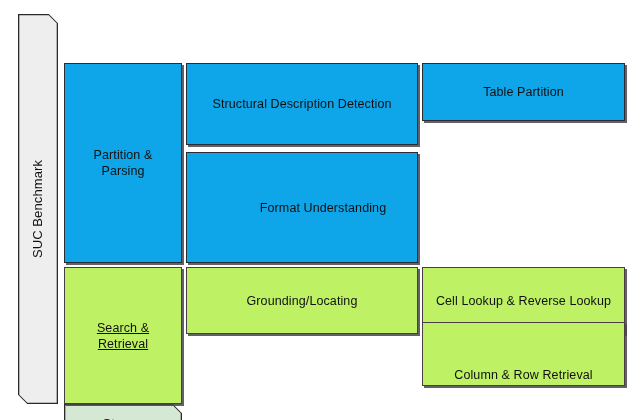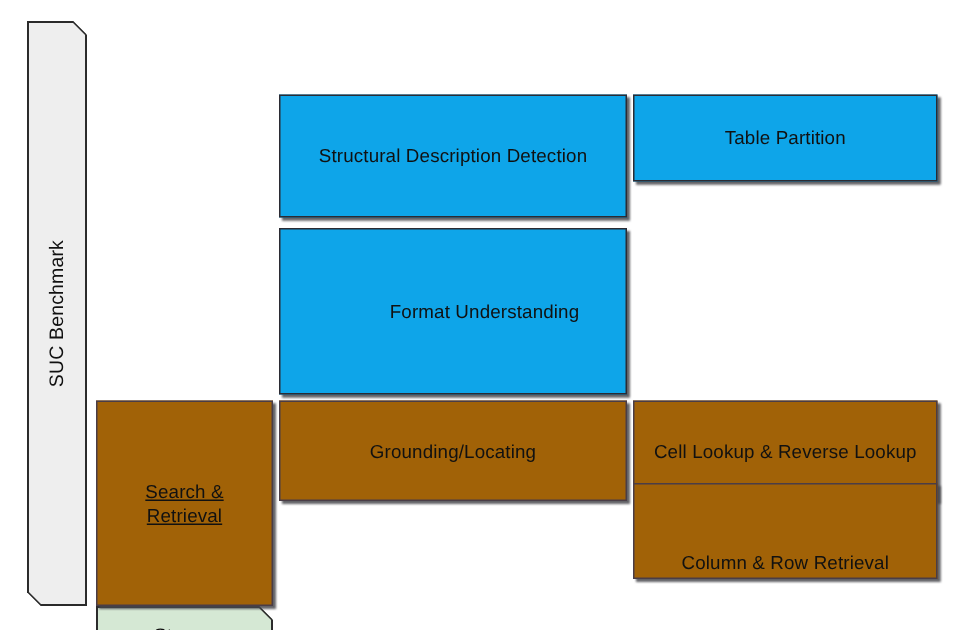--- a/index.html
+++ b/index.html
@@ -123,6 +123,9 @@
     <span class="label header-text">Stages</span>
   </div>
 
+  <div class="node fill-blue" style="left:64px; top:63px; width:118px; height:200px;">
+    <span class="label">Partition &amp; Parsing</span>
+  </div>
 
   <div class="node fill-blue" style="left:186px; top:63px; width:232px; height:82px;">
     <span class="label">Structural Description Detection</span>

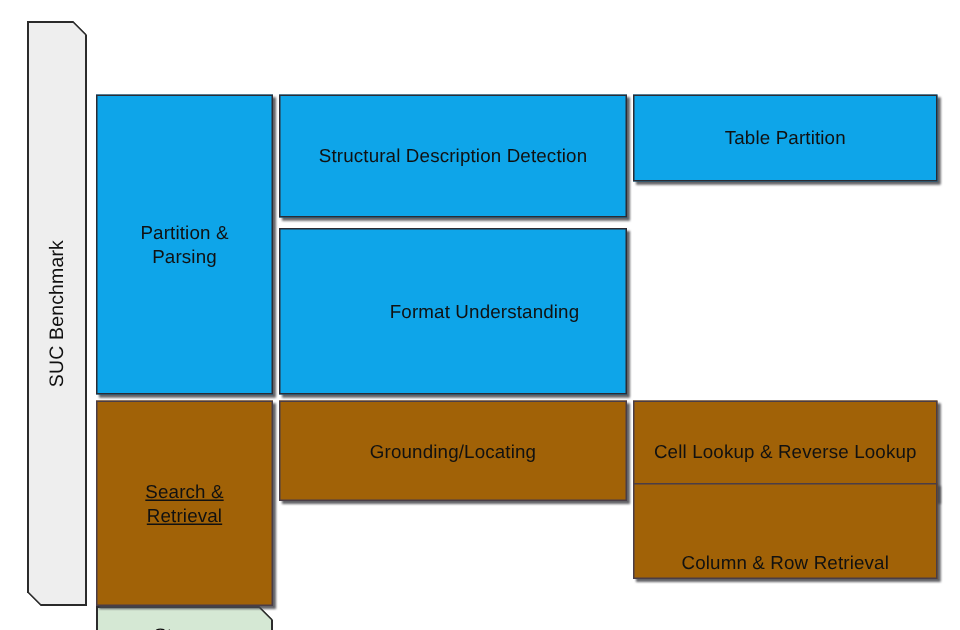--- a/index.html
+++ b/index.html
@@ -94,7 +94,7 @@
   
   .fill-green { --fill: #d5e8d4; background: #d5e8d4; }
   .fill-blue  { --fill: #dae8fc; background: #0ea5e9; }
-  .fill-pink  { --fill: #e8d2e2; background: #a16207; }
+  .fill-pink  { --fill: #e8d2e2; background: #bef264; }
   .fill-gray  { --fill: #eeeeee; background: #eeeeee; }
 
   .node.fill-blue  { border-color: #2b2b33; }

